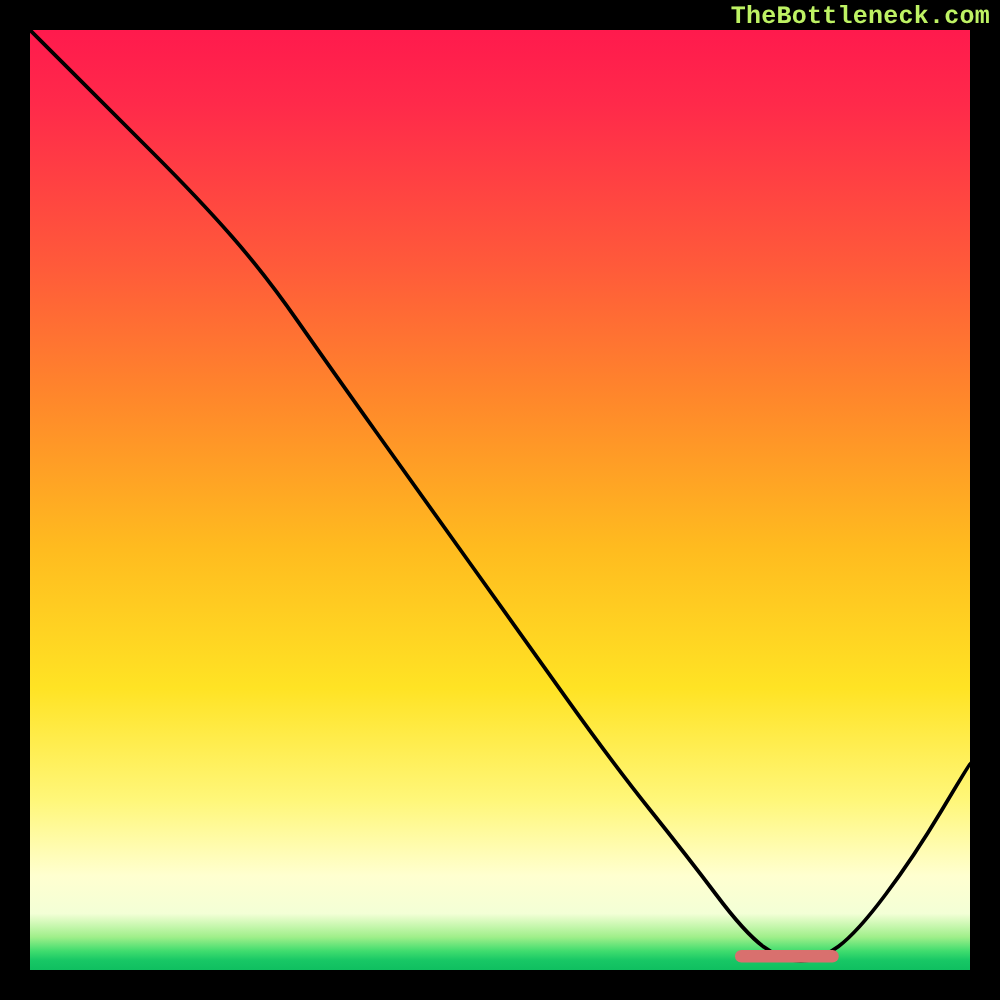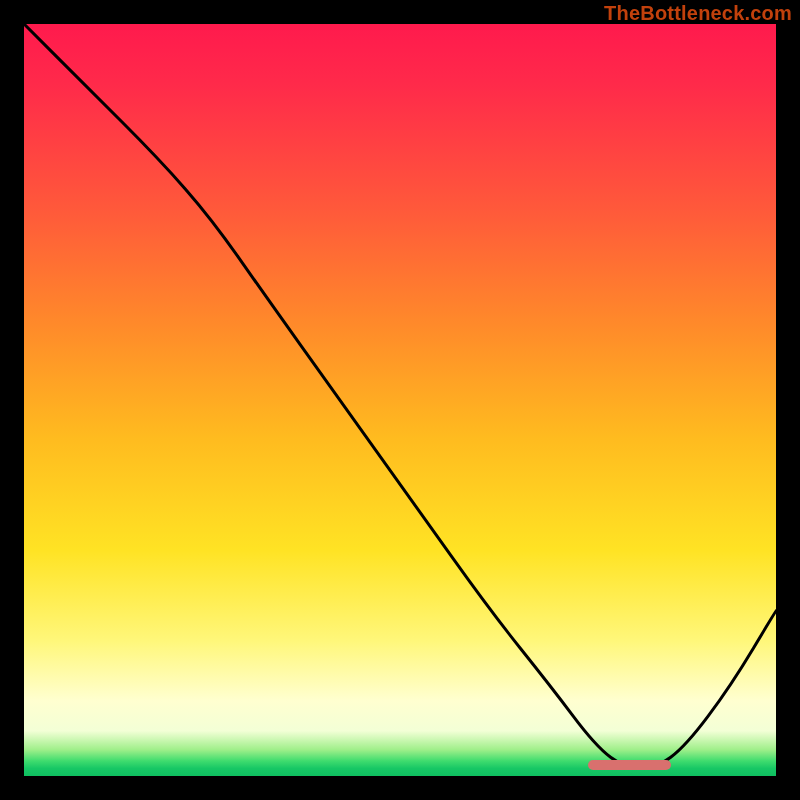--- a/index.html
+++ b/index.html
@@ -64,8 +64,8 @@
     position: absolute;
     top: 2px;
     right: 8px;
-    color: #c2410c;
-    font-family: Liberation Sans, sans-serif;
+    color: #bef264;
+    font-family: Liberation Mono, monospace;
     font-size: 20px;
     font-weight: 600;
     letter-spacing: 0.2px;

